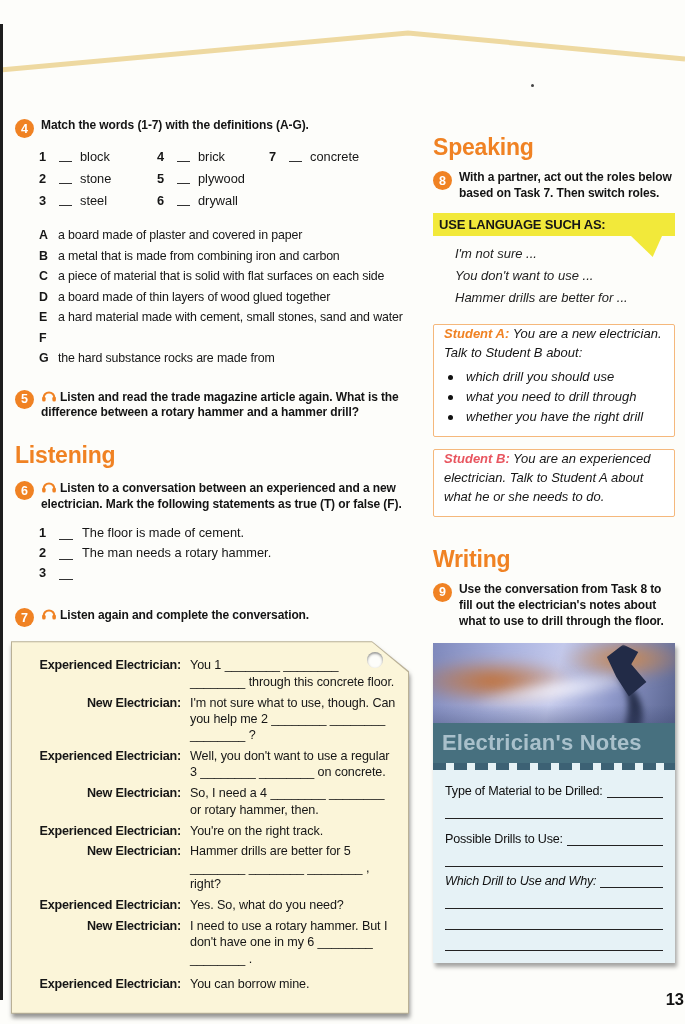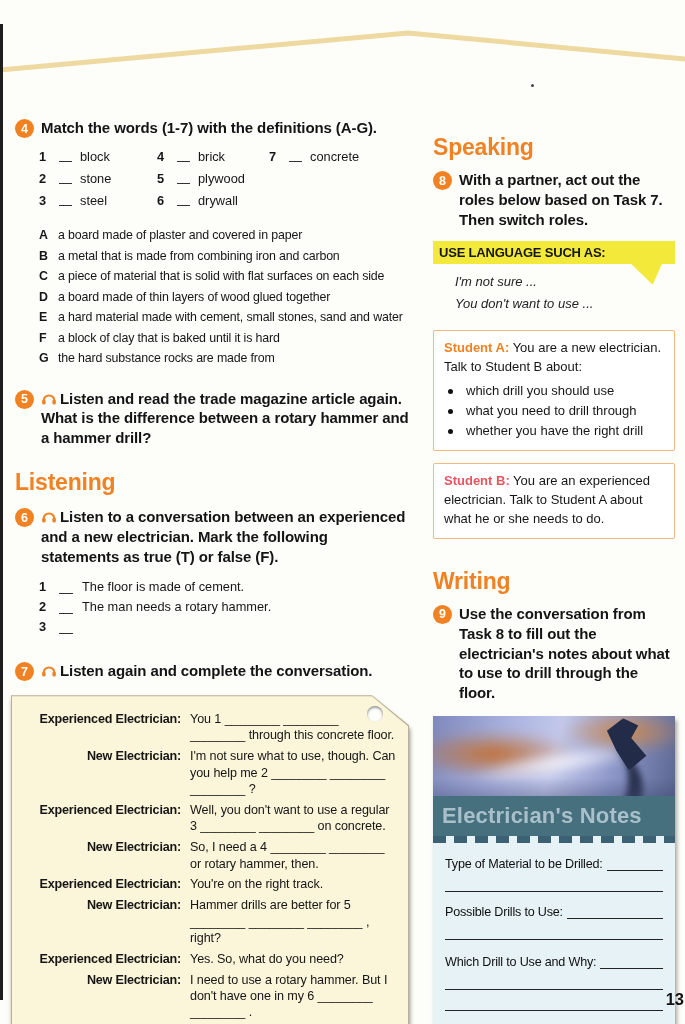--- a/index.html
+++ b/index.html
@@ -23,7 +23,7 @@
     justify-content:center; flex:none; margin-top:1px;
   }
   .task-row { display:flex; gap:7px; align-items:flex-start; }
-  .task-text { font-weight:bold; font-size:15px; line-height:1.33; color:#141414; letter-spacing:-0.1px; }
+  .task-text { font-weight:bold; font-size:12px; line-height:1.33; color:#141414; letter-spacing:-0.1px; }
   .hp-icon { width:16px; height:13px; vertical-align:-1px; margin-right:3px; }
 
   .h-orange { color:#f08223; font-size:23px; font-weight:bold; letter-spacing:-0.2px;margin-top:16px; }

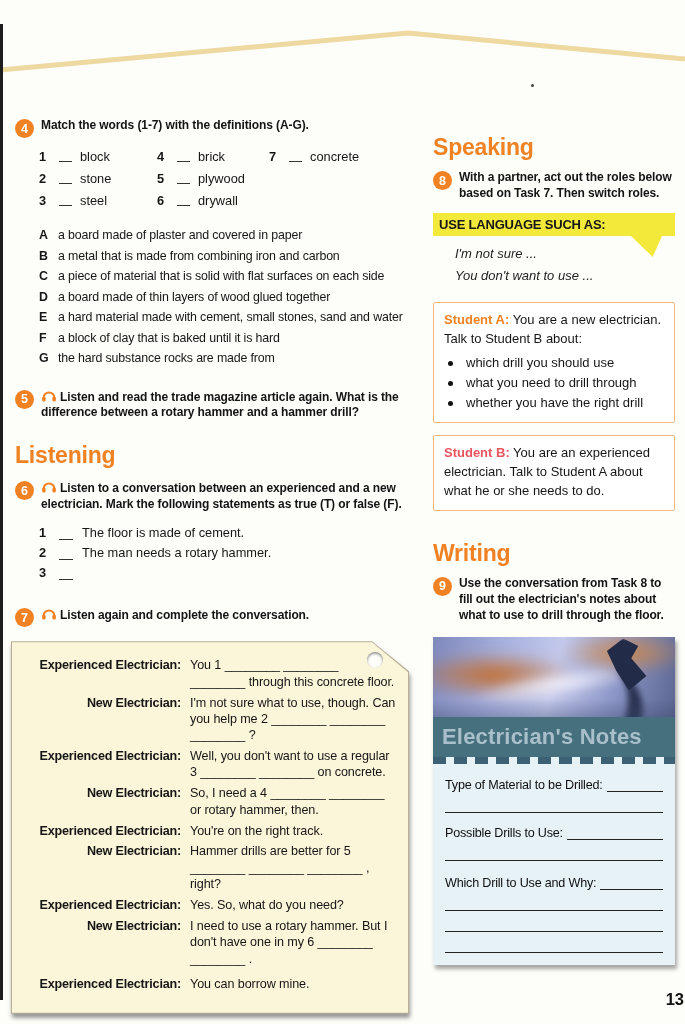--- a/index.html
+++ b/index.html
@@ -301,6 +301,7 @@
       <div class="phrases">
         <div class="phrase">I'm not sure ...</div>
         <div class="phrase">You don't want to use ...</div>
+        <div class="phrase">Hammer drills are better for ...</div>
       </div>
 
       <div class="student-box">

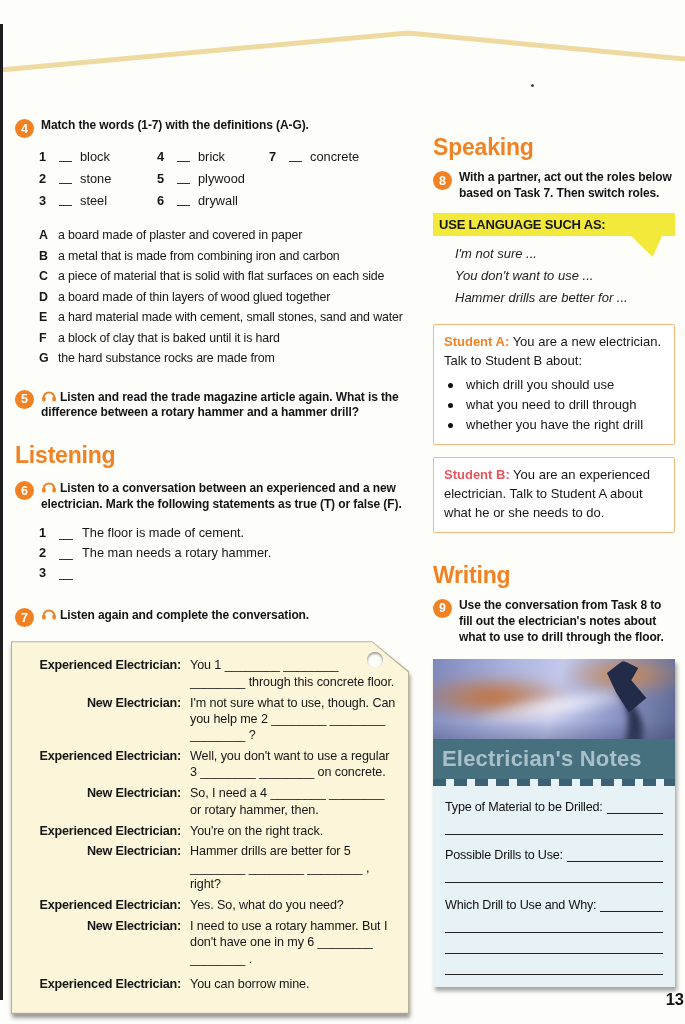--- a/index.html
+++ b/index.html
@@ -186,7 +186,6 @@
           </div>
         <div class="def-row">
             <span class="def-letter">F</span>
-            <span>a block of clay that is baked until it is hard</span>
           </div>
         <div class="def-row">
             <span class="def-letter">G</span>

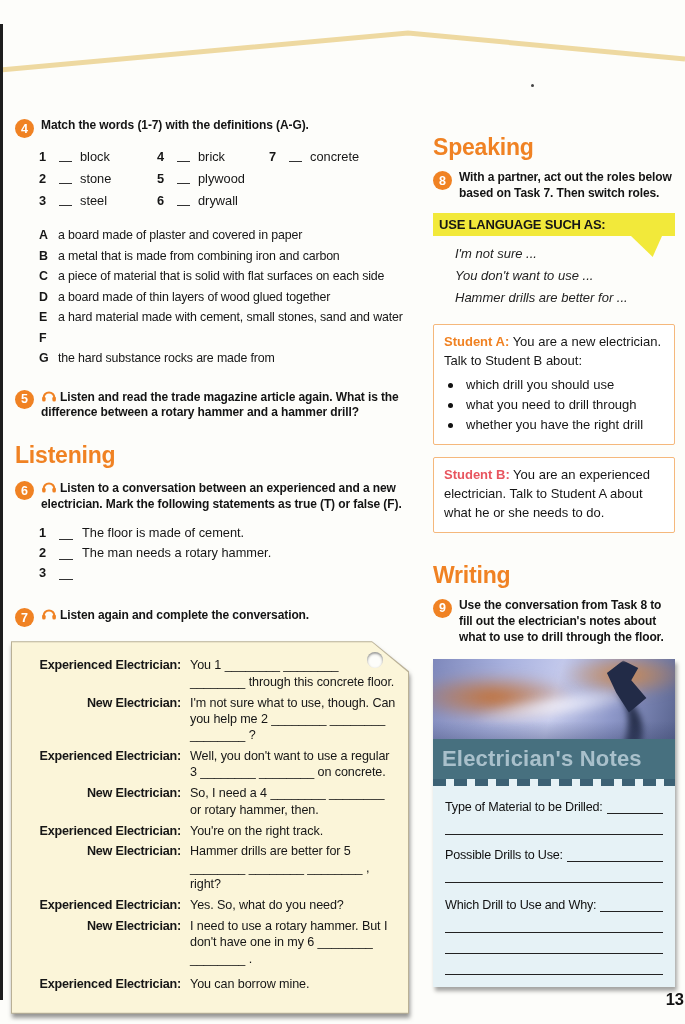--- a/index.html
+++ b/index.html
@@ -68,7 +68,7 @@
   .phrases { margin:7px 0 0 22px; }
   .phrase { font-style:italic; font-size:13px; line-height:22px; color:#222; }
 
-  .student-box { border:1.5px solid #f5b87c; background:#fff; padding:8px 10px 9px 10px; font-size:13px; line-height:1.46; margin-top:15px; border-radius:2px; }
+  .student-box { border:1.5px solid #f5b87c; background:#fff; padding:0 10px 9px 10px; font-size:13px; line-height:1.46; margin-top:15px; border-radius:2px;font-style:italic; }
   .sa-label { color:#f08223; font-weight:bold; }
   .sb-label { color:#e8555f; font-weight:bold; }
   .bullets { margin-top:4px; }

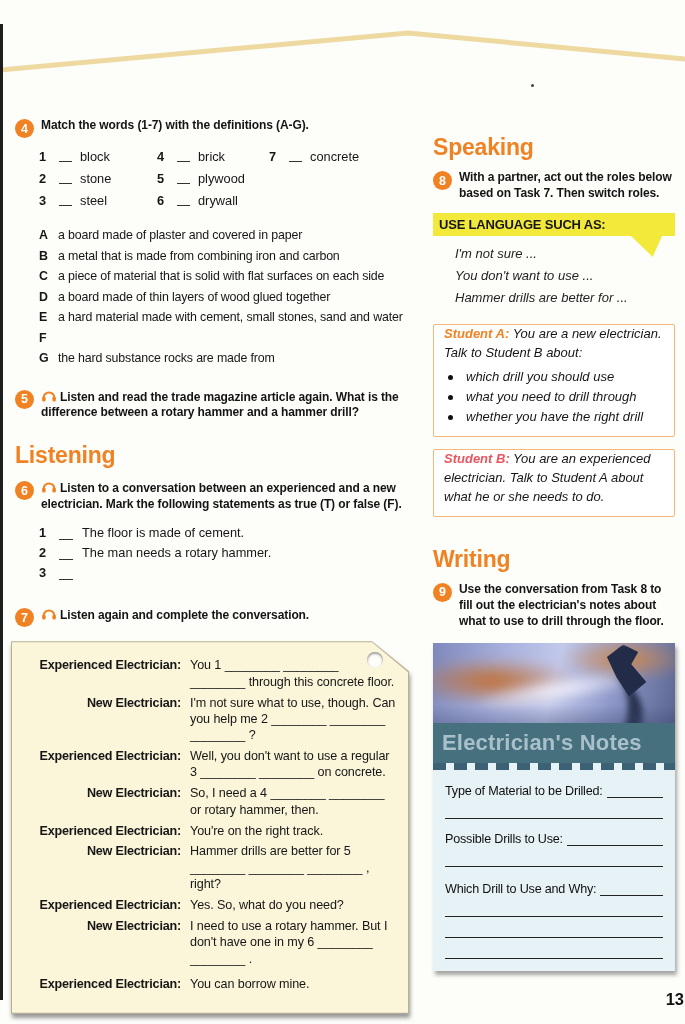--- a/index.html
+++ b/index.html
@@ -358,7 +358,7 @@
             </div>
           <div class="full-line"></div>
           <div class="fgap"></div>
-          <div class="field-row" style="margin-top:8px;">
+          <div class="field-row" style="font-style:italic;">
               <span>Which Drill to Use and Why:</span>
               <span class="field-line"></span>
             </div>

